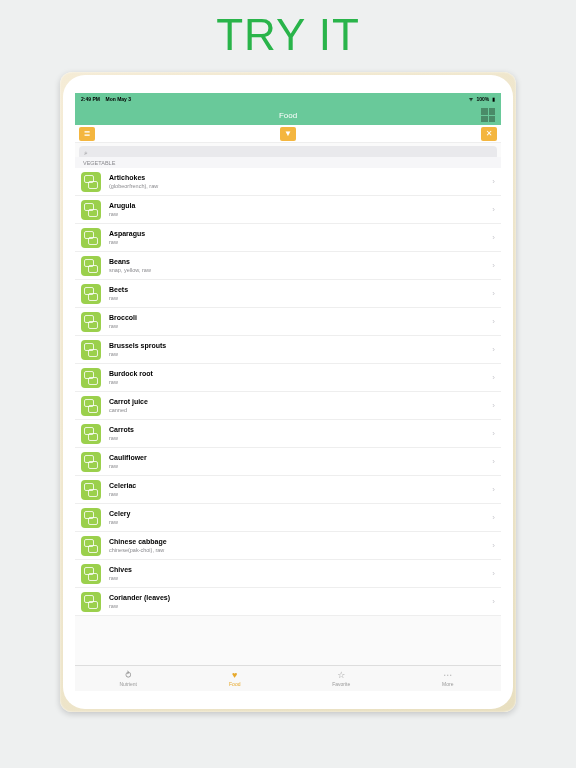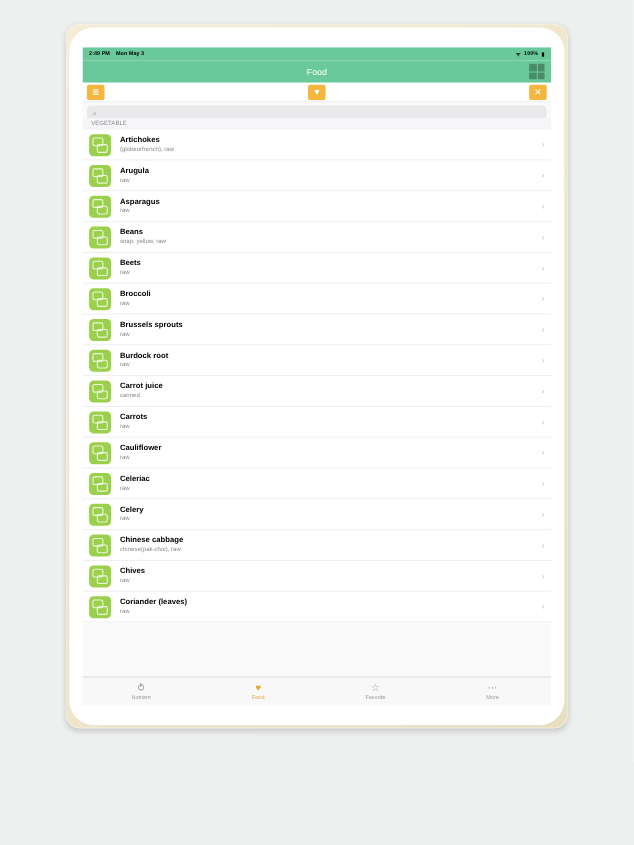--- a/index.html
+++ b/index.html
@@ -184,6 +184,7 @@
 <body>
 
 <div class="hero">
+  <div class="hero-line1">TRY IT</div>
 </div>
 
 <div class="tablet">

